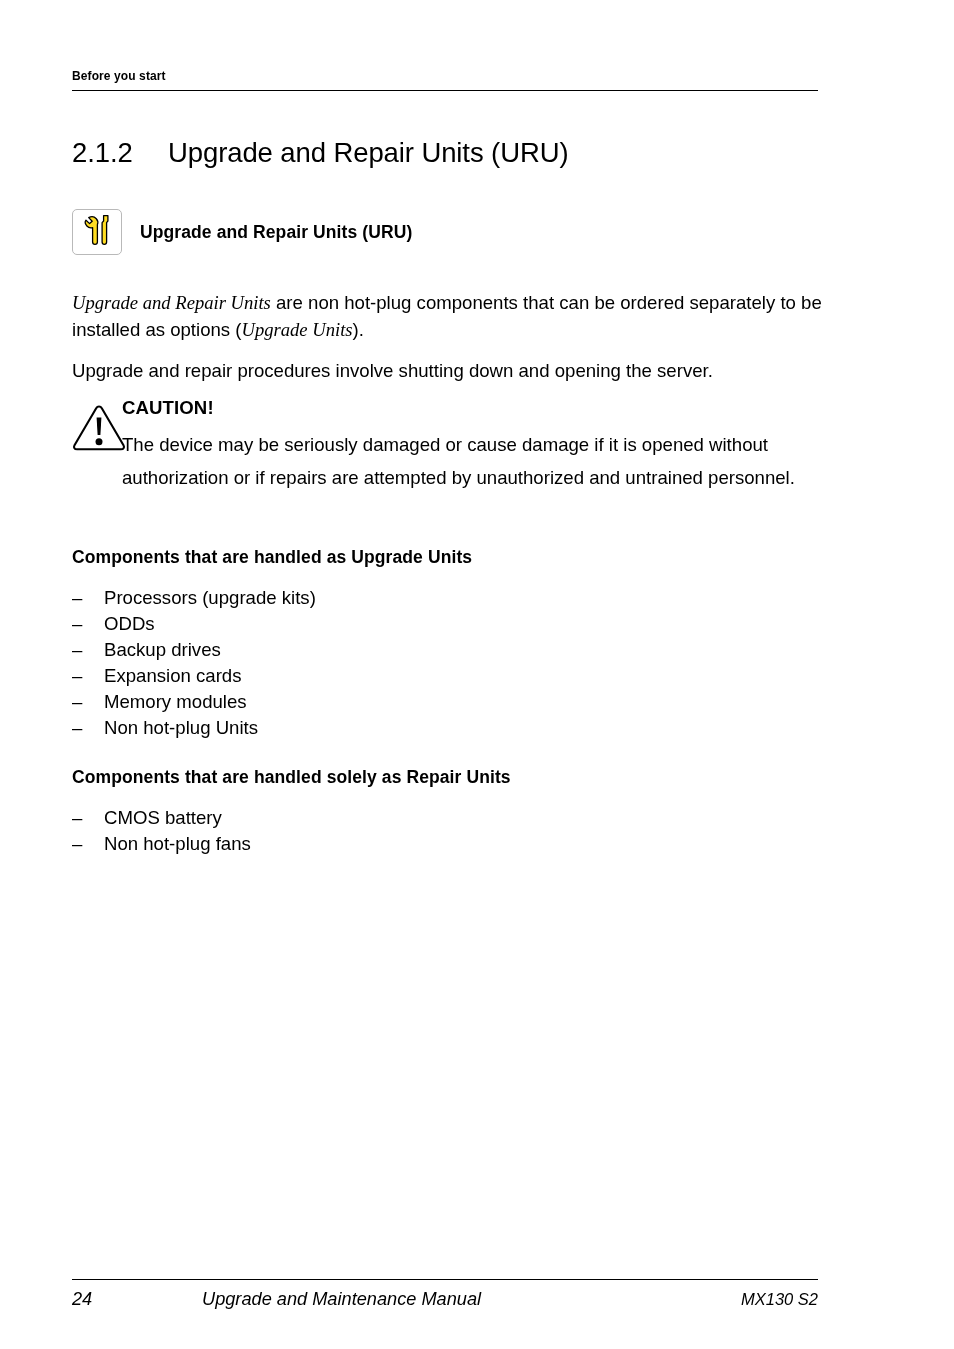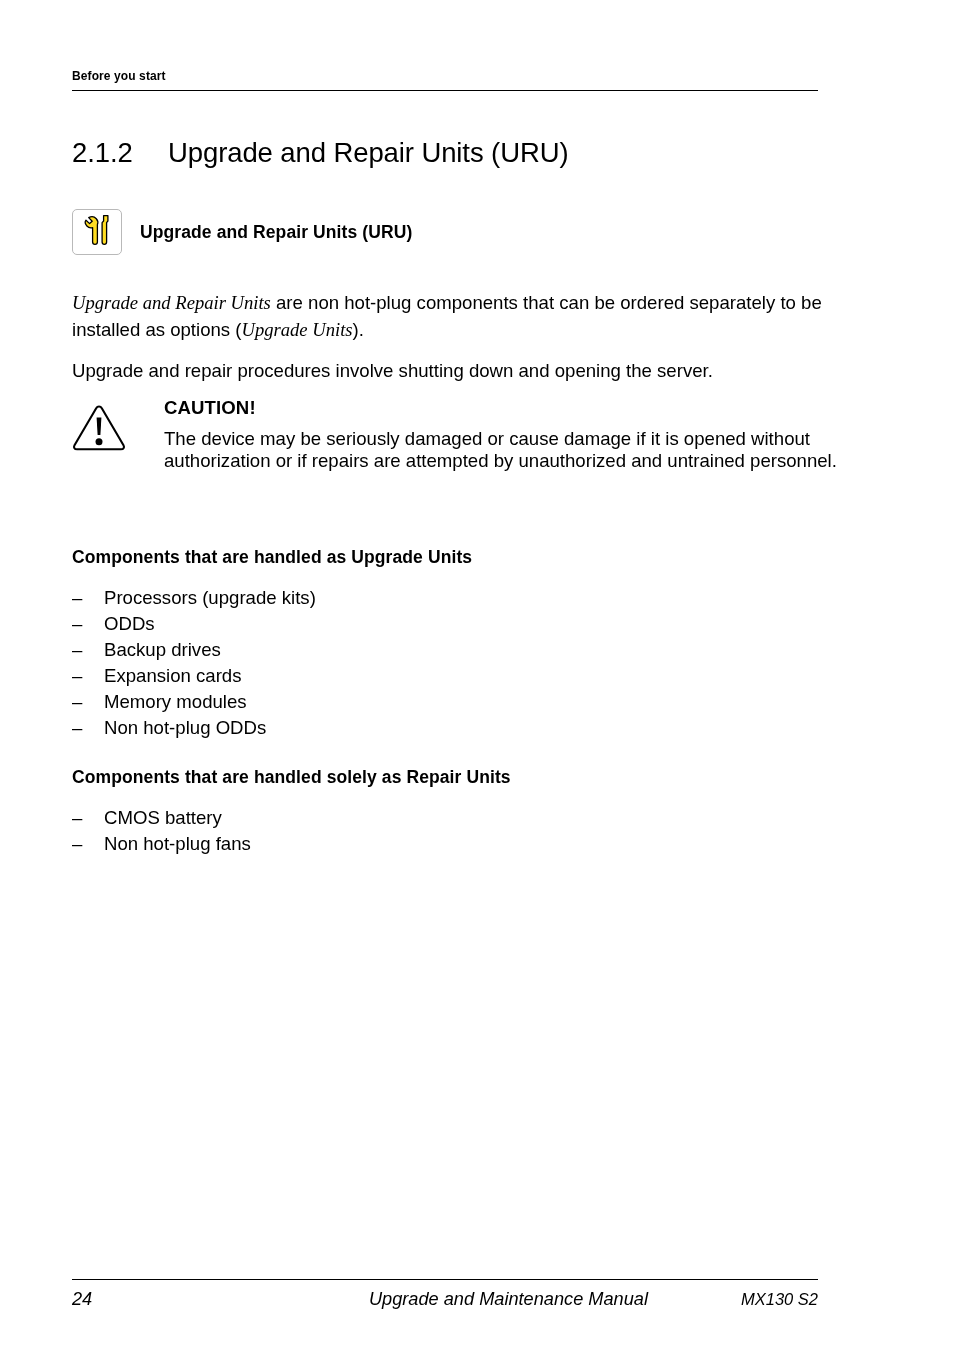--- a/index.html
+++ b/index.html
@@ -119,7 +119,7 @@
     height: 56px;
   }
   .caution-body {
-    margin-left: 96px;
+    margin-left: 54px;
   }
   .caution-title {
     font-size: 18.6px;

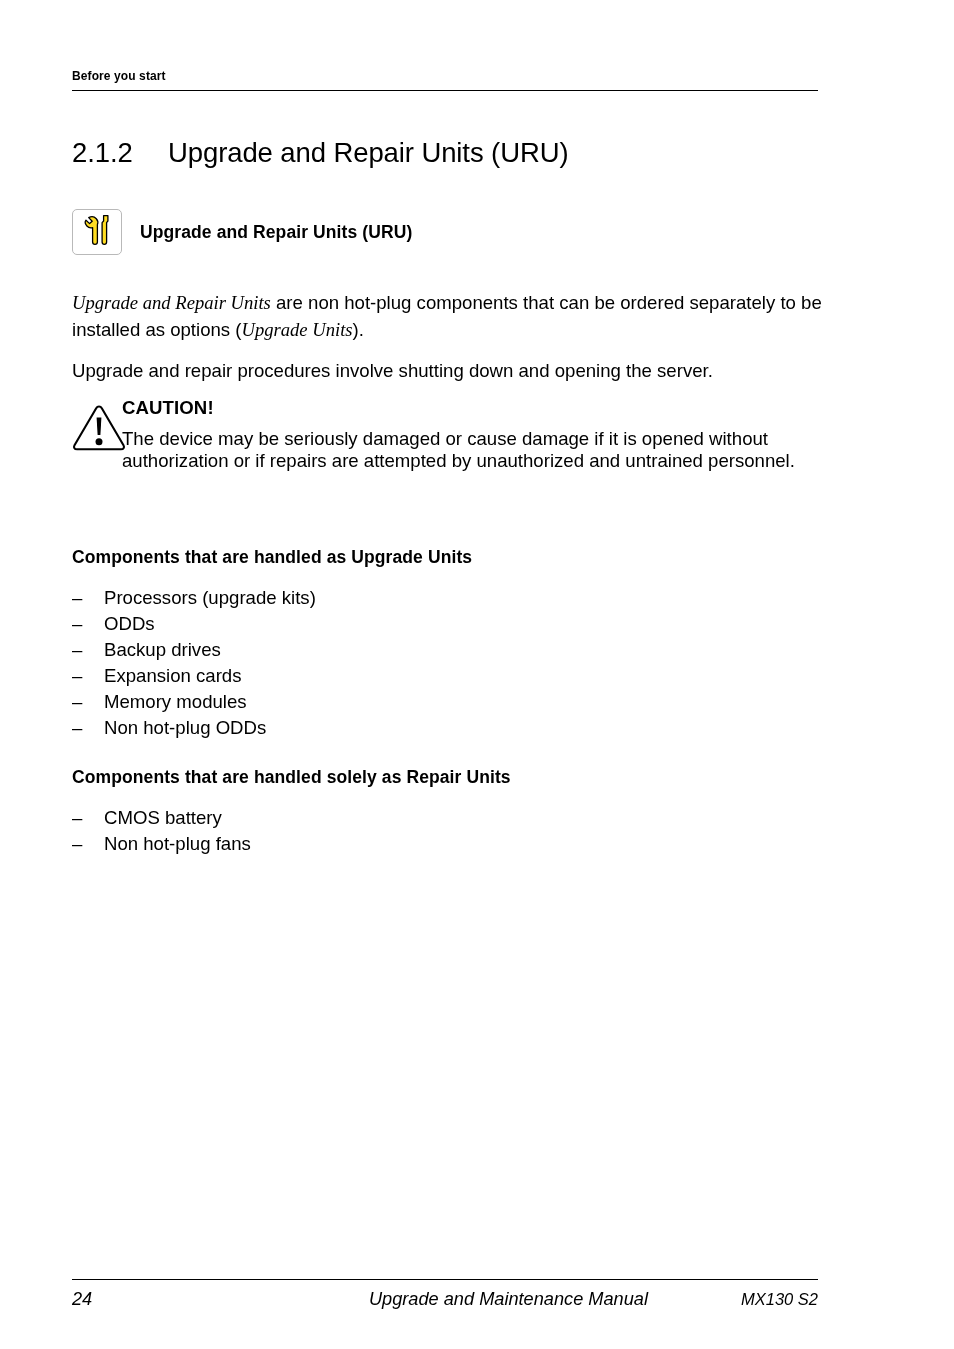--- a/index.html
+++ b/index.html
@@ -130,7 +130,7 @@
   .caution-text {
     margin-top: 8px;
     font-size: 18.6px;
-    line-height: 22px;
+    line-height: 33px;
     width: 686px;
   }
 

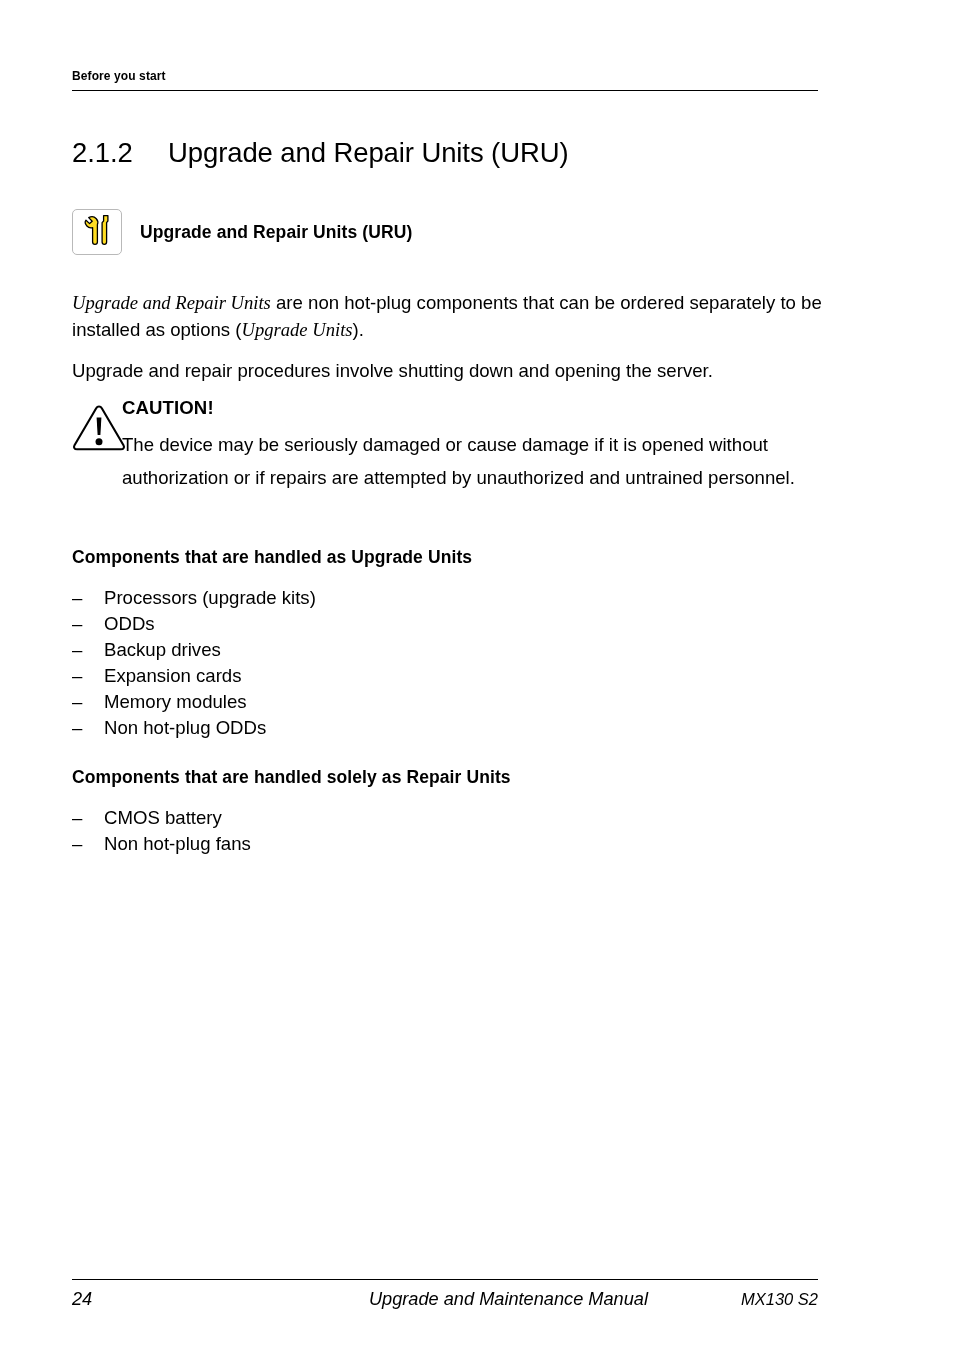--- a/index.html
+++ b/index.html
@@ -242,7 +242,7 @@
       <li><span class="dash">–</span><span>Backup drives</span></li>
       <li><span class="dash">–</span><span>Expansion cards</span></li>
       <li><span class="dash">–</span><span>Memory modules</span></li>
-      <li><span class="dash">–</span><span>Non hot-plug ODDs</span></li>
+      <li><span class="dash">–</span><span>Non hot-plug Units</span></li>
     </ul>
   </div>
 

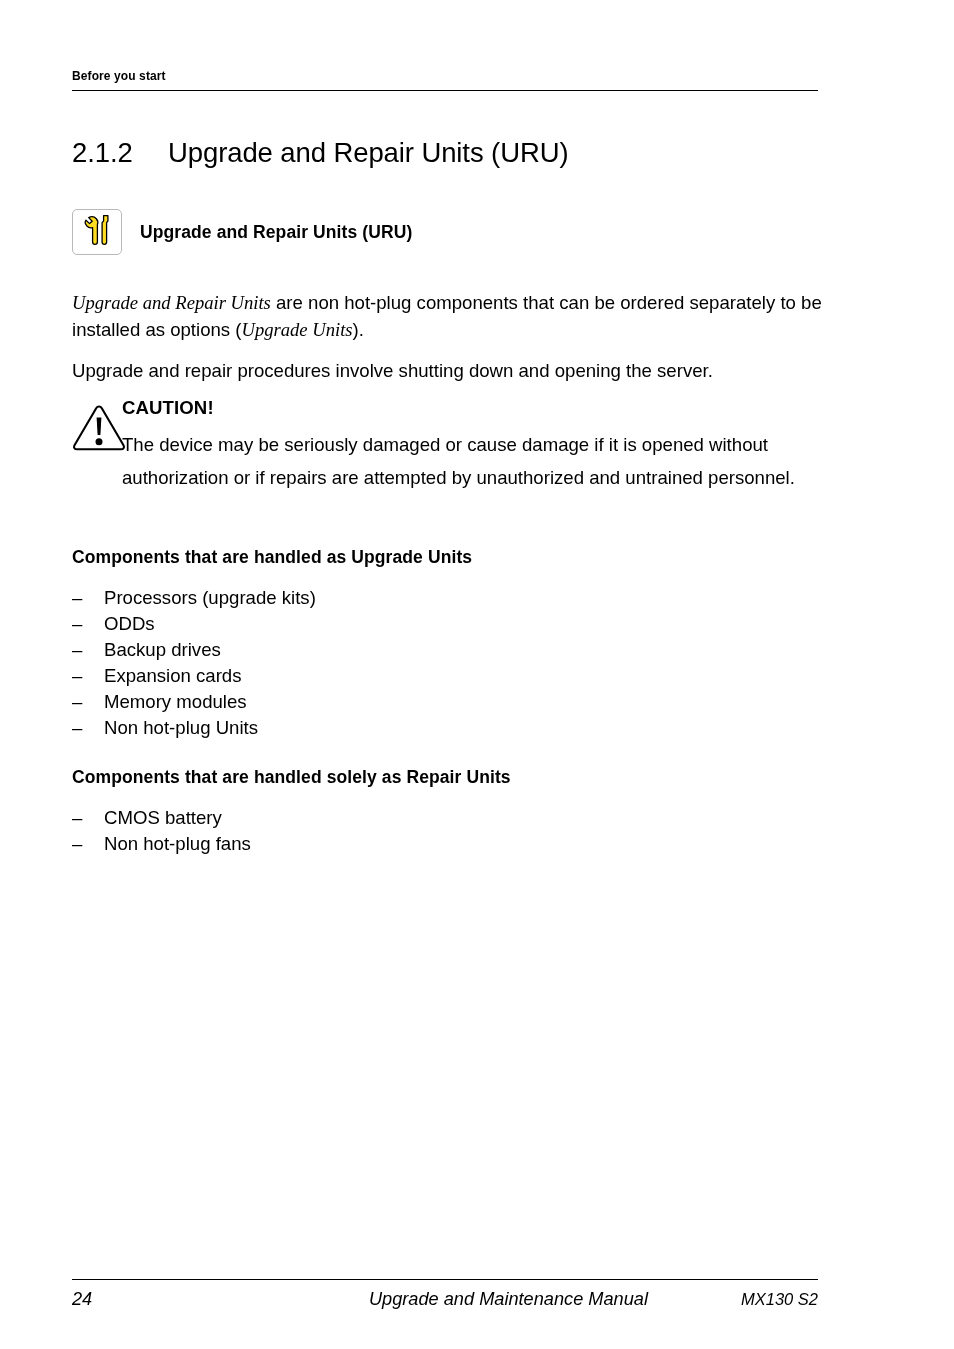--- a/index.html
+++ b/index.html
@@ -182,7 +182,7 @@
     font-size: 18.2px;
   }
   .footer-page { width: 130px; flex: 0 0 130px; text-align: left; }
-  .footer-center { flex: 1 1 auto; text-align: right; }
+  .footer-center { flex: 1 1 auto; text-align: left; }
   .footer-right { width: 170px; flex: 0 0 170px; text-align: right; font-size: 16.5px; }
 </style>
 </head>

